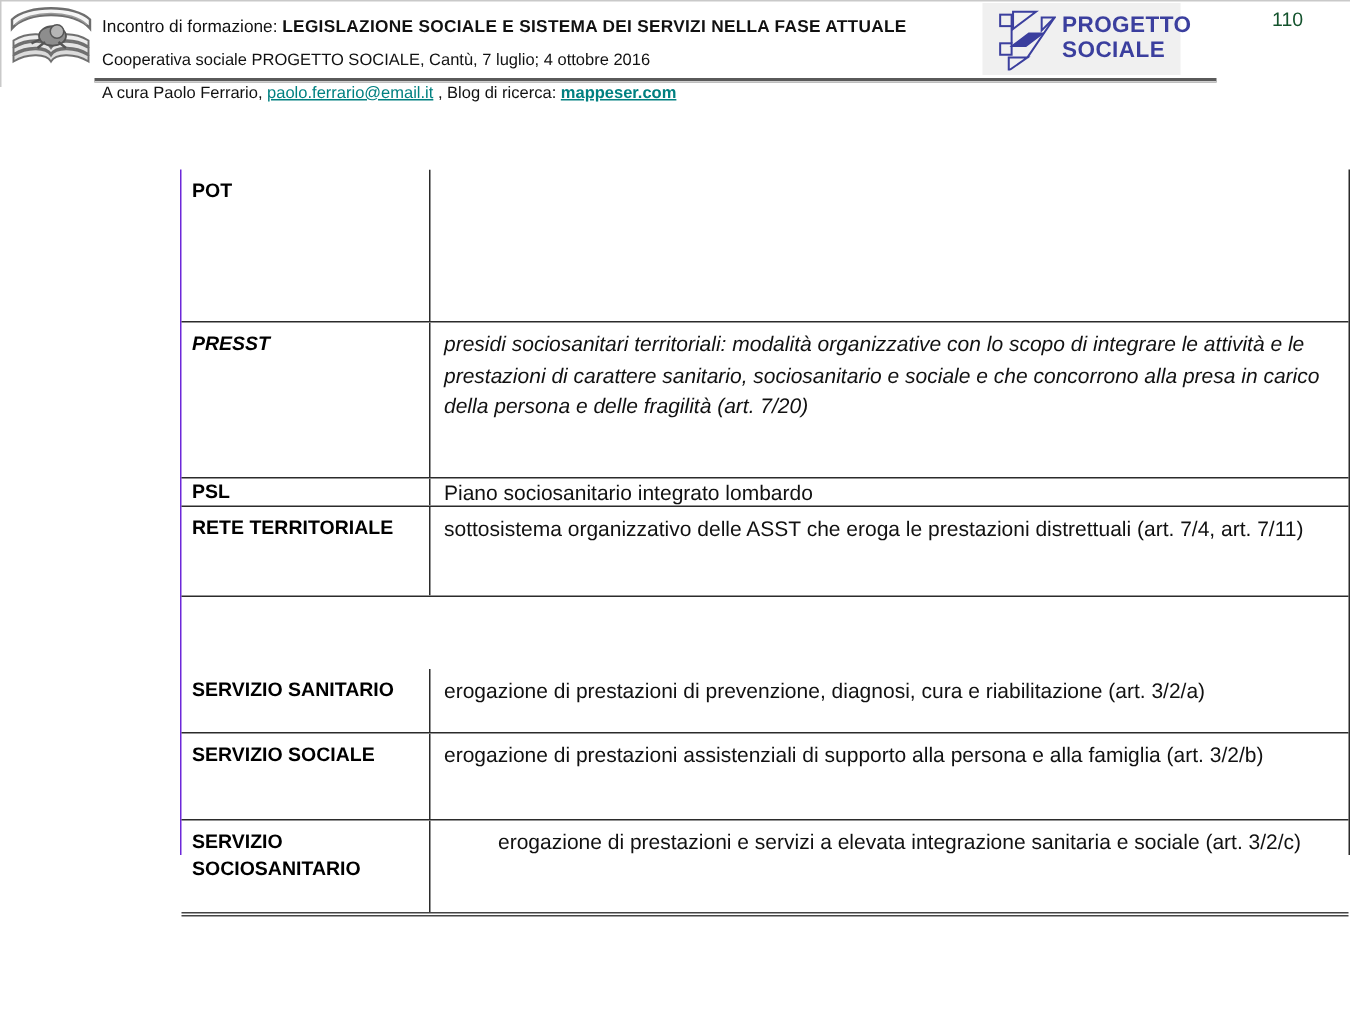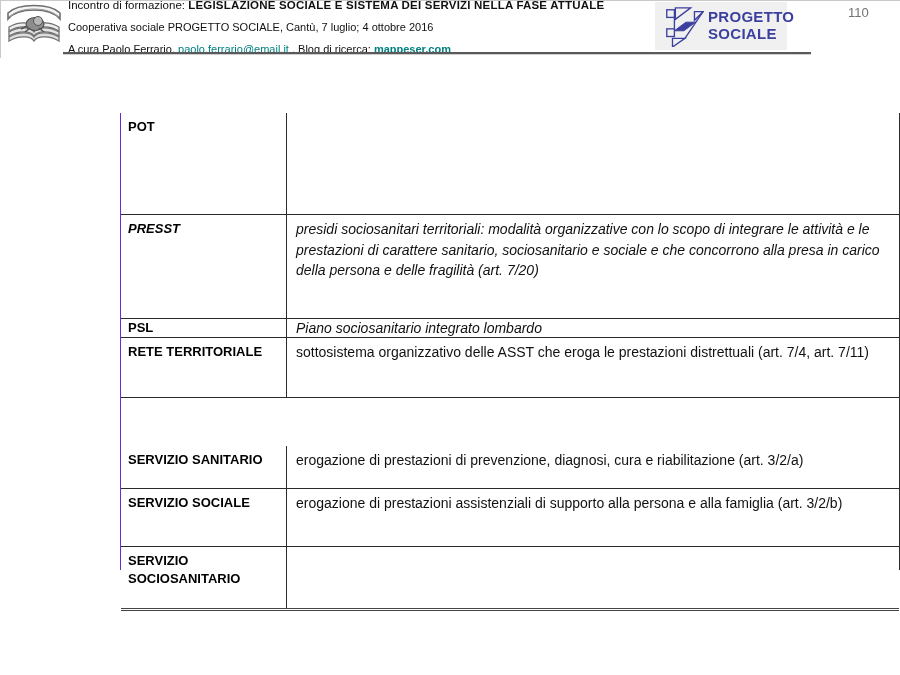--- a/index.html
+++ b/index.html
@@ -10,7 +10,7 @@
 
   
   .book-logo { position: absolute; left: 5px; top: 3px; width: 58px; height: 46px; }
-  .header-text { position: absolute; left: 68px; top: 0; width: 560px; }
+  .header-text { position: absolute; left: 68px; top: 13px; width: 560px; }
   .title-line { font-size: 11.5px; line-height: 11px; color: #111; }
   .title-bold { font-weight: bold; letter-spacing: 0.2px; }
   .sub-line { font-size: 11px; line-height: 10.5px; margin-top: 11px; color: #111; }

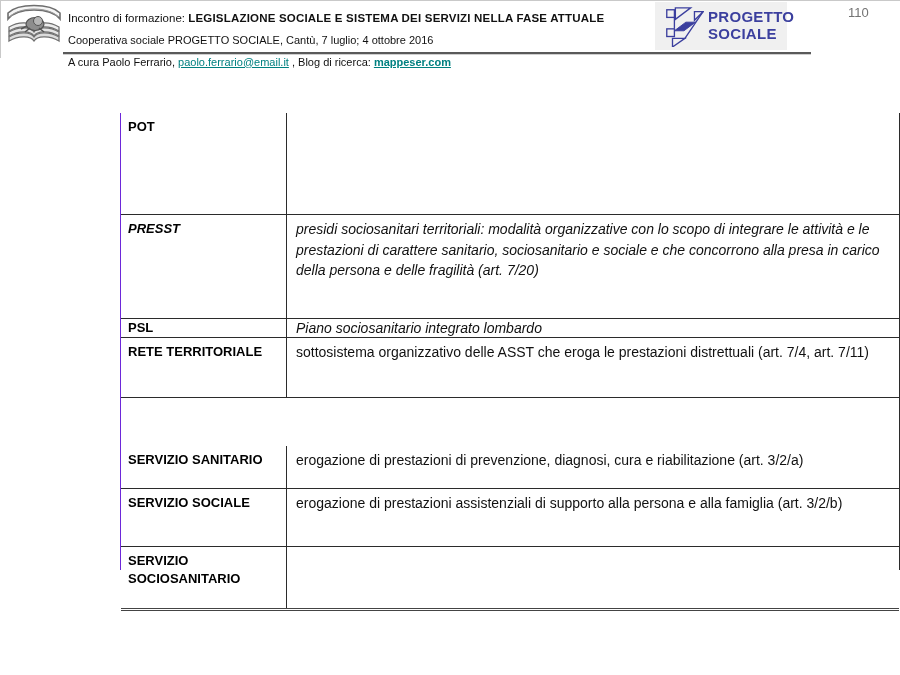--- a/index.html
+++ b/index.html
@@ -24,7 +24,7 @@
     line-height: 17px; color: #3b3f9e; letter-spacing: 0.3px; }
 
   .page-number { position: absolute; left: 848px; top: 5px; width: 44px; font-size: 13px;
-    color: #737373; text-align: left; }
+    color: #14532d; text-align: left; }
 
   .header-rule { position: absolute; left: 63px; top: 52px; width: 748px; height: 3px;
     background: #5a5a5a; border-bottom: 1px solid #cfcfcf; }

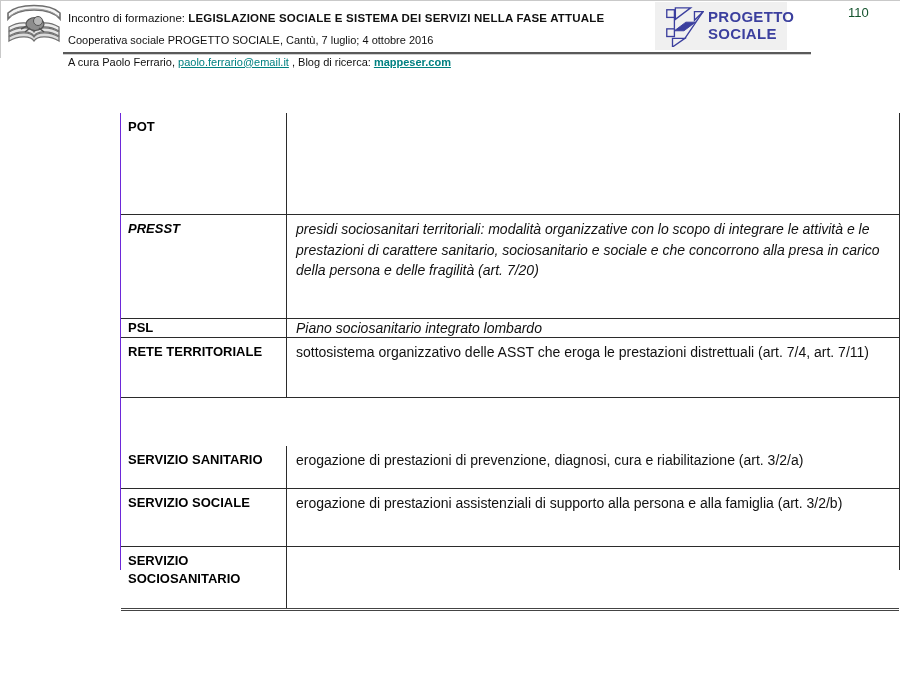--- a/index.html
+++ b/index.html
@@ -38,7 +38,7 @@
     font-weight: bold; font-size: 13px; line-height: 18px; color: #000; }
   .def-cell { flex: 1; padding: 4px 10px 0 9px; font-size: 14px; line-height: 20.5px; color: #111; }
   .t-row.tight .term-cell { padding-top: 1px; line-height: 16px; }
-  .t-row.tight .def-cell { padding-top: 0; line-height: 18px; font-style: italic; }
+  .t-row.tight .def-cell { padding-top: 0; line-height: 18px; }
 </style>
 </head>
 <body>

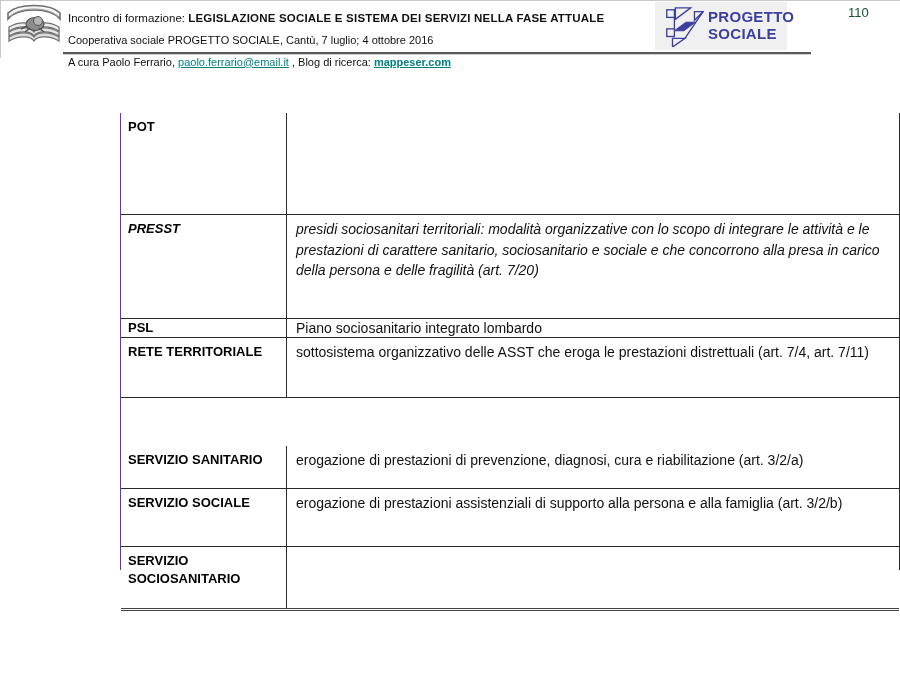--- a/index.html
+++ b/index.html
@@ -115,6 +115,7 @@
     </div>
     <div class="t-row last" style="height: 64px; gap: 36px;">
       <div class="term-cell">SERVIZIO SOCIOSANITARIO</div>
+      <div class="def-cell">erogazione di prestazioni e servizi a elevata integrazione sanitaria e sociale (art. 3/2/c)</div>
     </div>
   </div>
 

